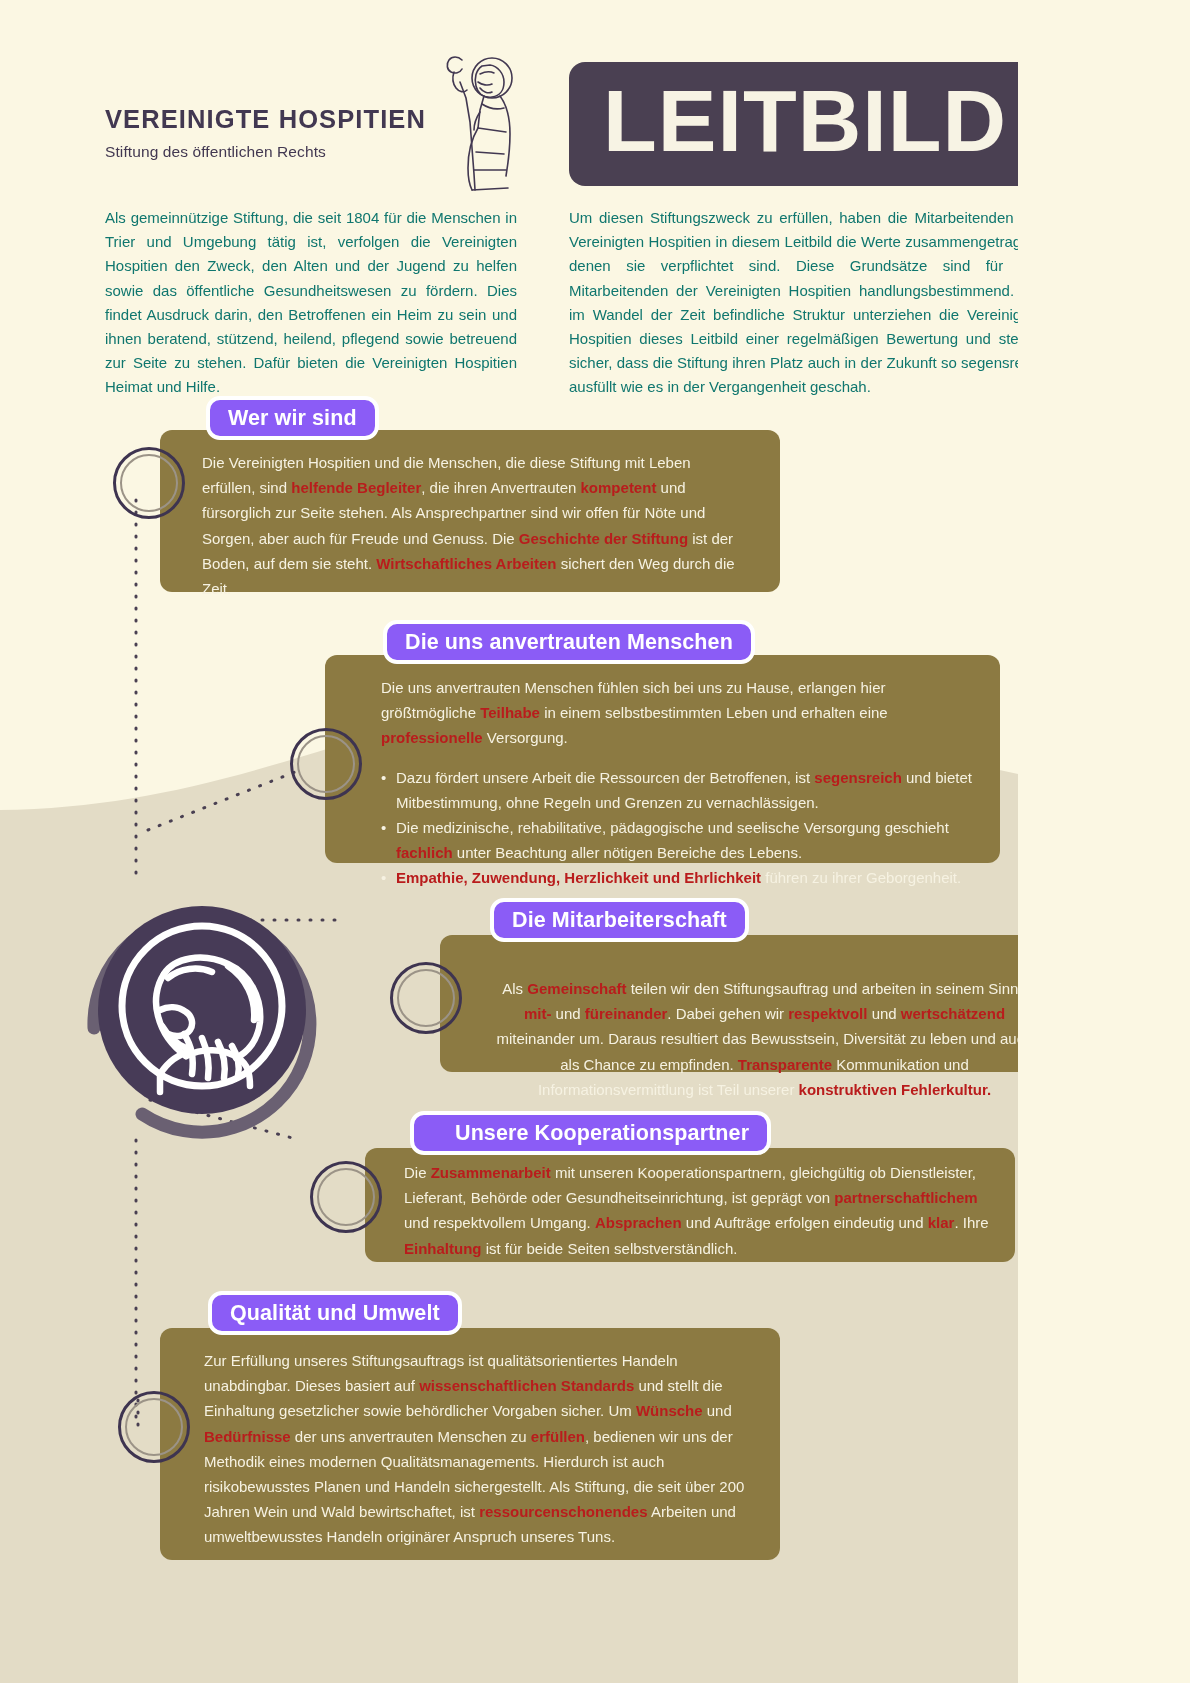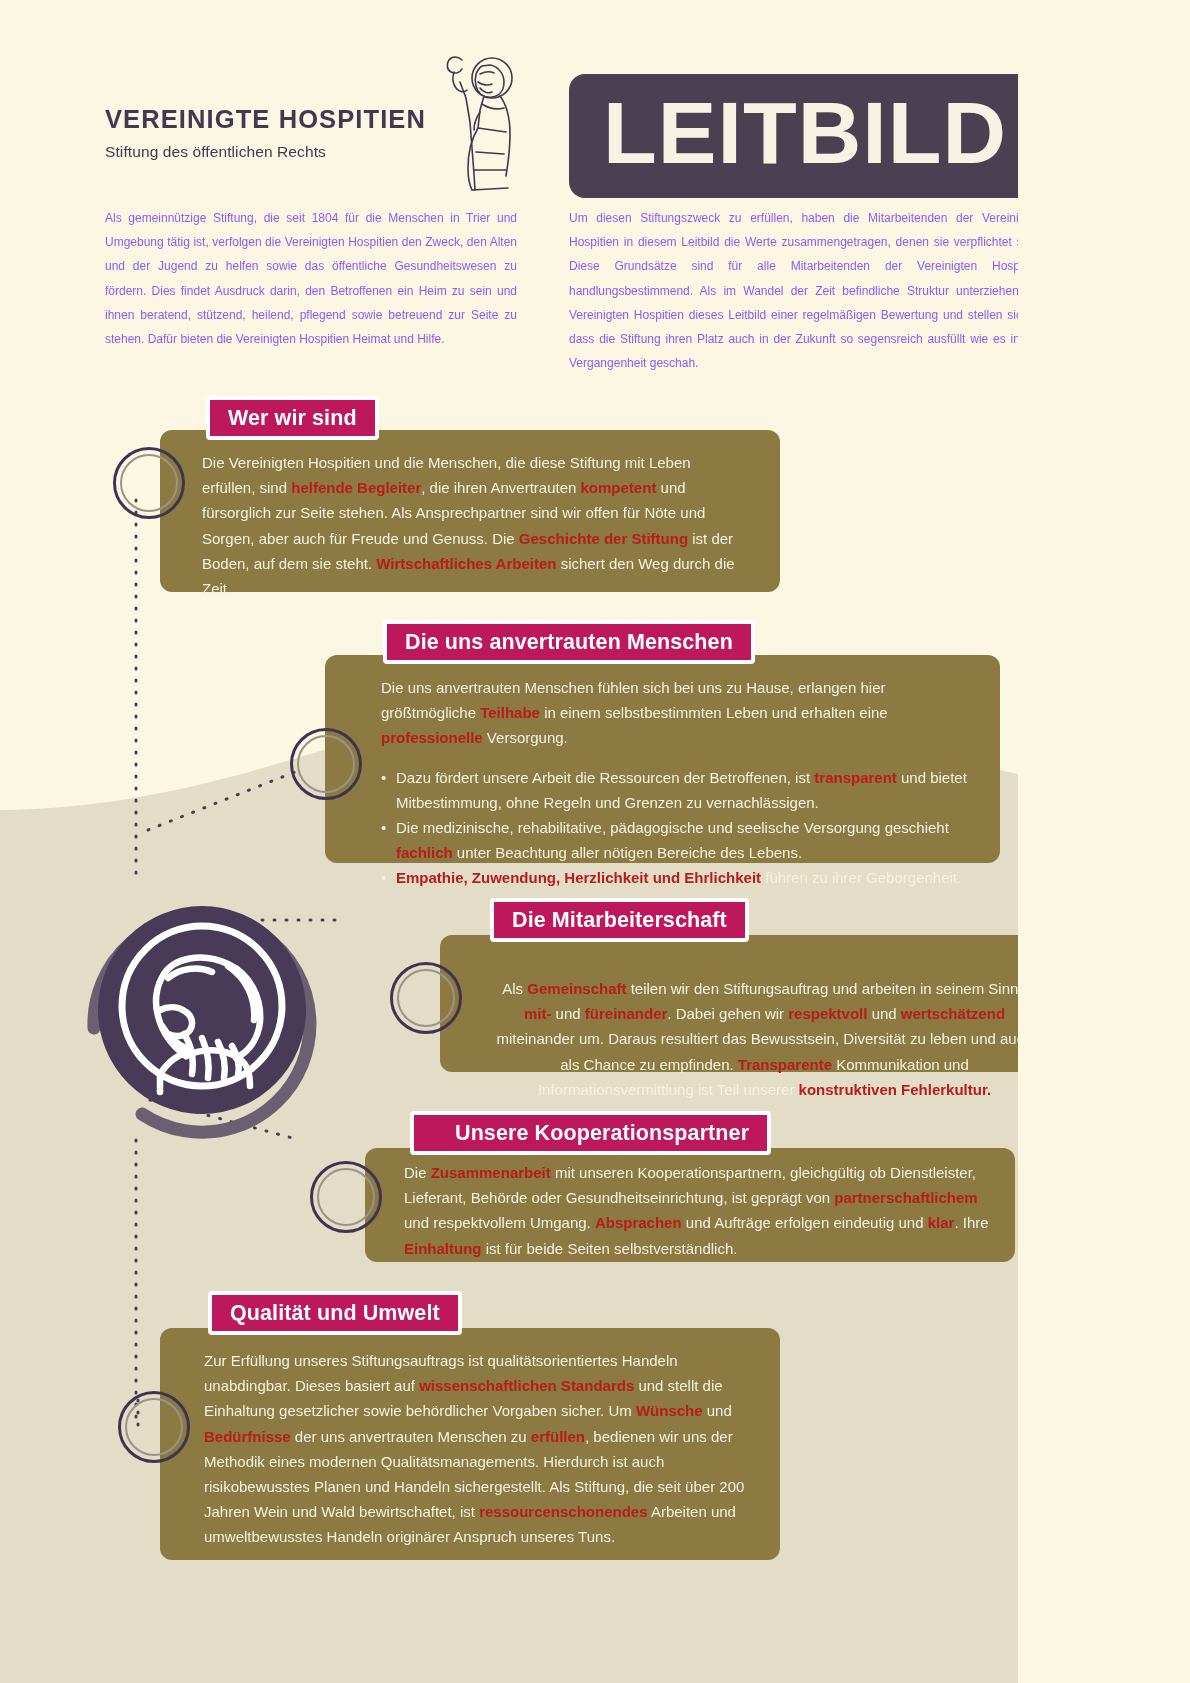--- a/index.html
+++ b/index.html
@@ -47,7 +47,7 @@
     background: #4A4052;
     border-radius: 16px;
     z-index: 5;
-    display: flex; align-items: center; justify-content: center; margin-top: 12px;
+    display: flex; align-items: center; justify-content: center;
   }
   .leitbild-text {
     color: #F7F3E4;

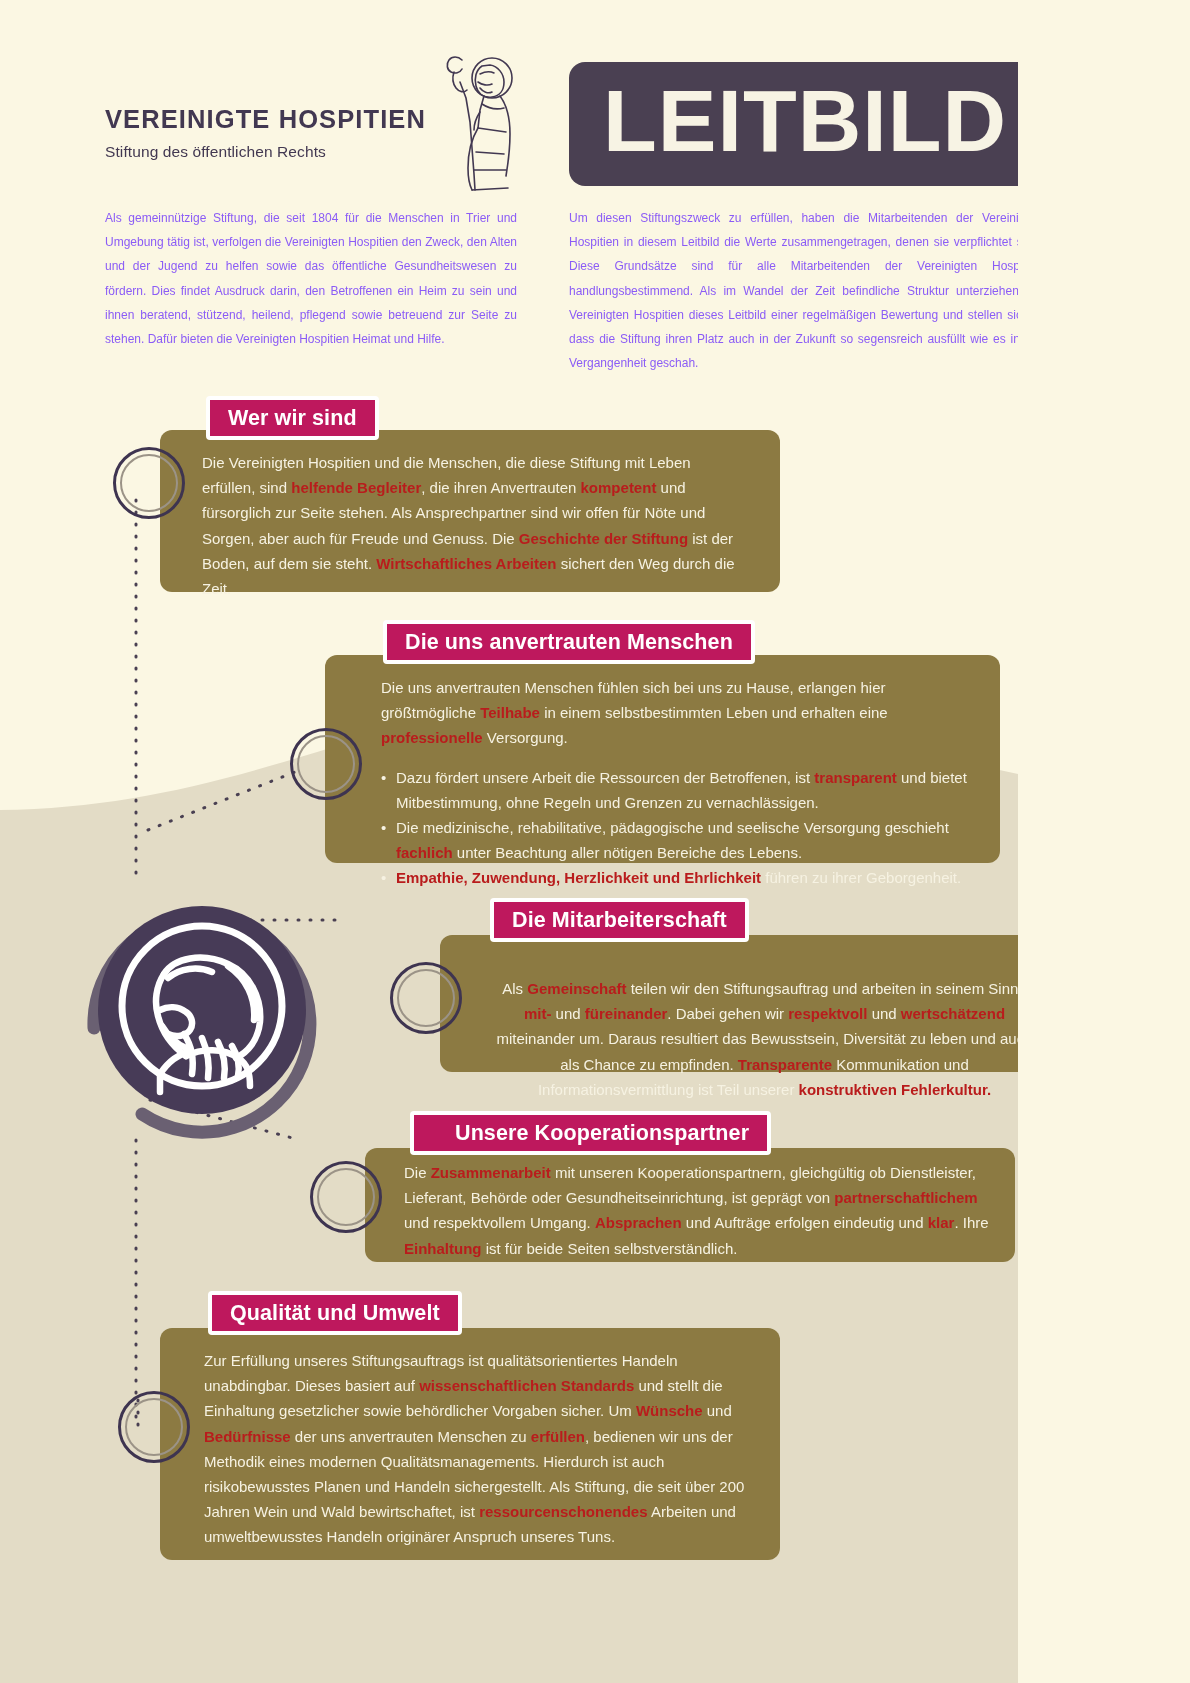--- a/index.html
+++ b/index.html
@@ -60,8 +60,8 @@
   
   .intro {
     position: absolute; top: 206px; z-index: 5;
-    font-size: 12px; line-height: 24.2px;
-    color: #8b5cf6; text-align: justify;
+    font-size: 15px; line-height: 24.2px;
+    color: #0f766e; text-align: justify;
   }
   .intro.left  { left: 105px;  width: 412px; }
   .intro.right { left: 569px;  width: 473px; }

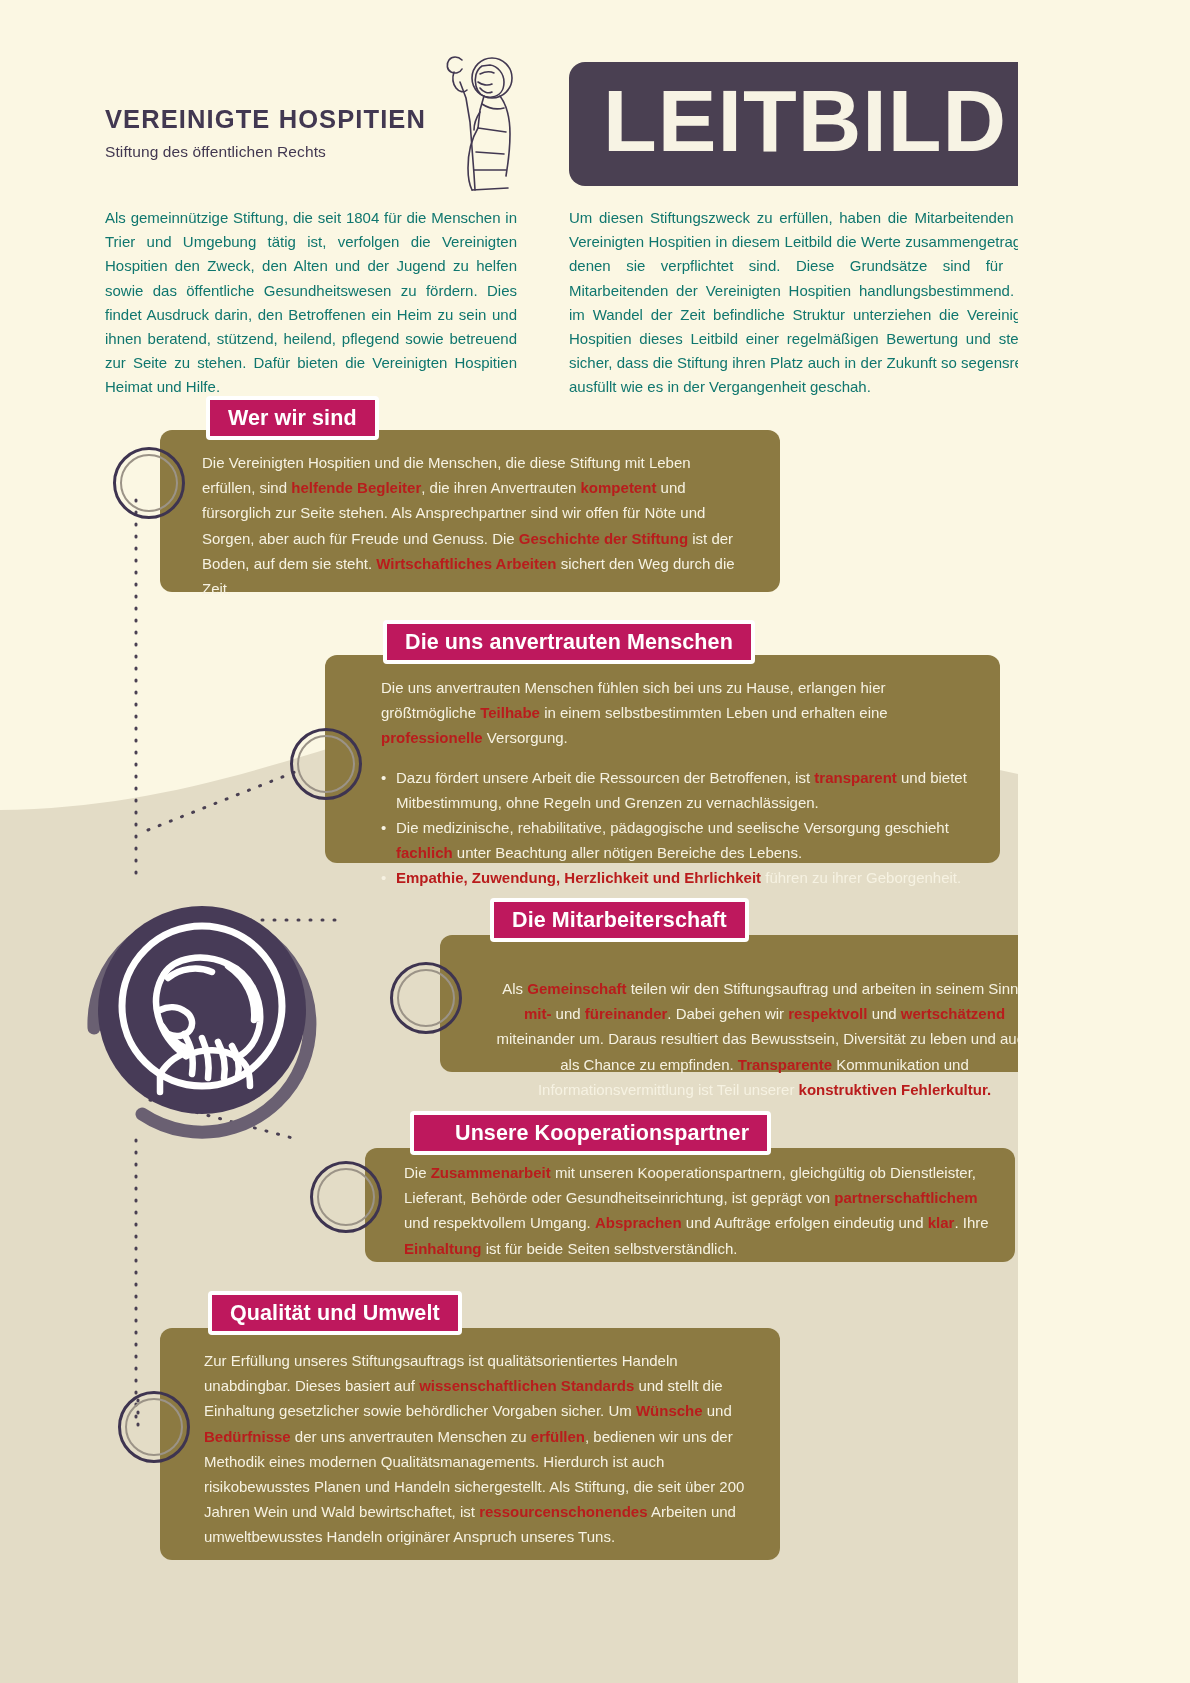--- a/index.html
+++ b/index.html
@@ -80,9 +80,9 @@
   }
   .card-pill {
     position: absolute;
-    background: #be185d;
+    background: #8b5cf6;
     border: 4px solid #FFFFFF;
-    border-radius: 4px;
+    border-radius: 14px;
     z-index: 6;
     display: flex; align-items: center; justify-content: flex-end;
     padding: 0 18px;

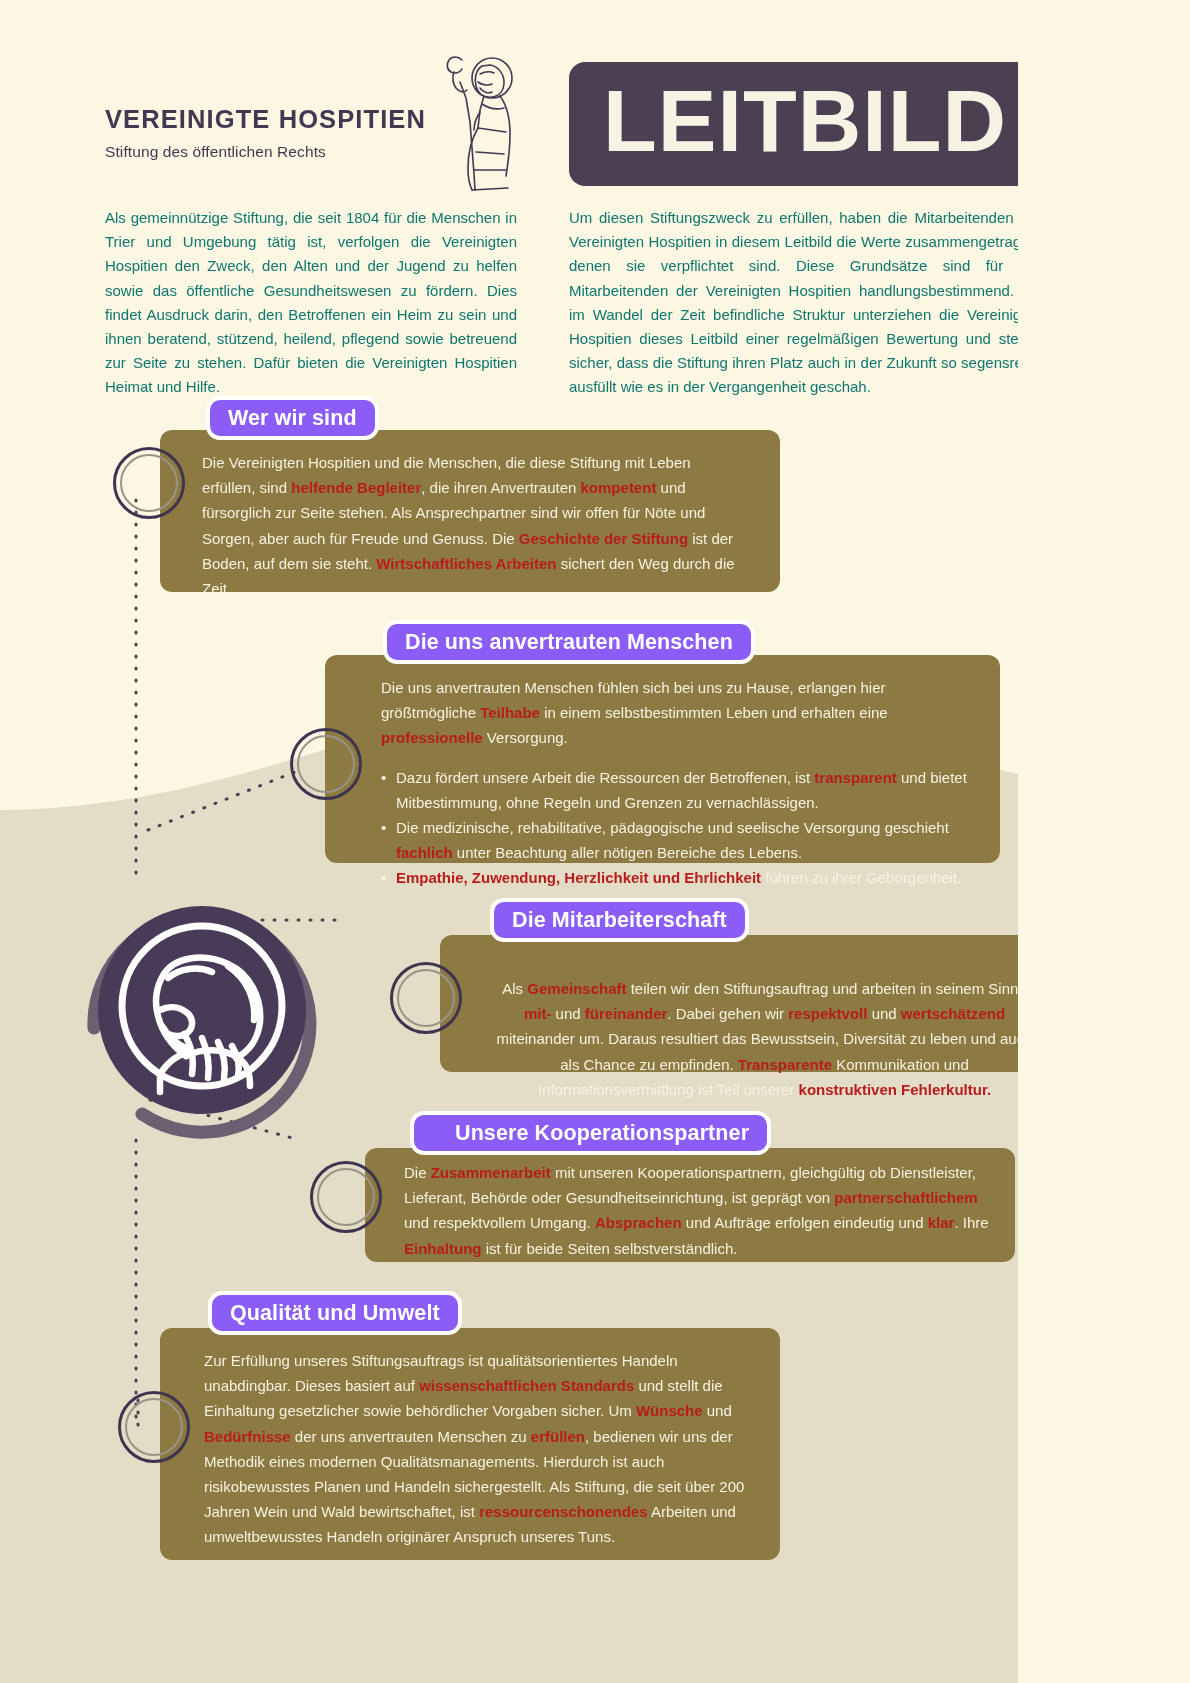--- a/index.html
+++ b/index.html
@@ -225,7 +225,7 @@
   <div class="card-body" style="left:381px; top:675px; width:600px;">
     <p>Die uns anvertrauten Menschen fühlen sich bei uns zu Hause, erlangen hier größtmögliche <b>Teilhabe</b> in einem selbstbestimmten Leben und erhalten eine <b>professionelle</b> Versorgung.</p>
     <ul>
-        <li>Dazu fördert unsere Arbeit die Ressourcen der Betroffenen, ist <b>transparent</b> und bietet Mitbestimmung, ohne Regeln und Grenzen zu vernachlässigen.</li>
+        <li>Dazu fördert unsere Arbeit die Ressourcen der Betroffenen, ist <b>segensreich</b> und bietet Mitbestimmung, ohne Regeln und Grenzen zu vernachlässigen.</li>
         <li>Die medizinische, rehabilitative, pädagogische und seelische Versorgung geschieht <b>fachlich</b> unter Beachtung aller nötigen Bereiche des Lebens.</li>
         <li><b>Empathie, Zuwendung, Herzlichkeit und Ehrlichkeit</b> führen zu ihrer Geborgenheit.</li>
       </ul>

